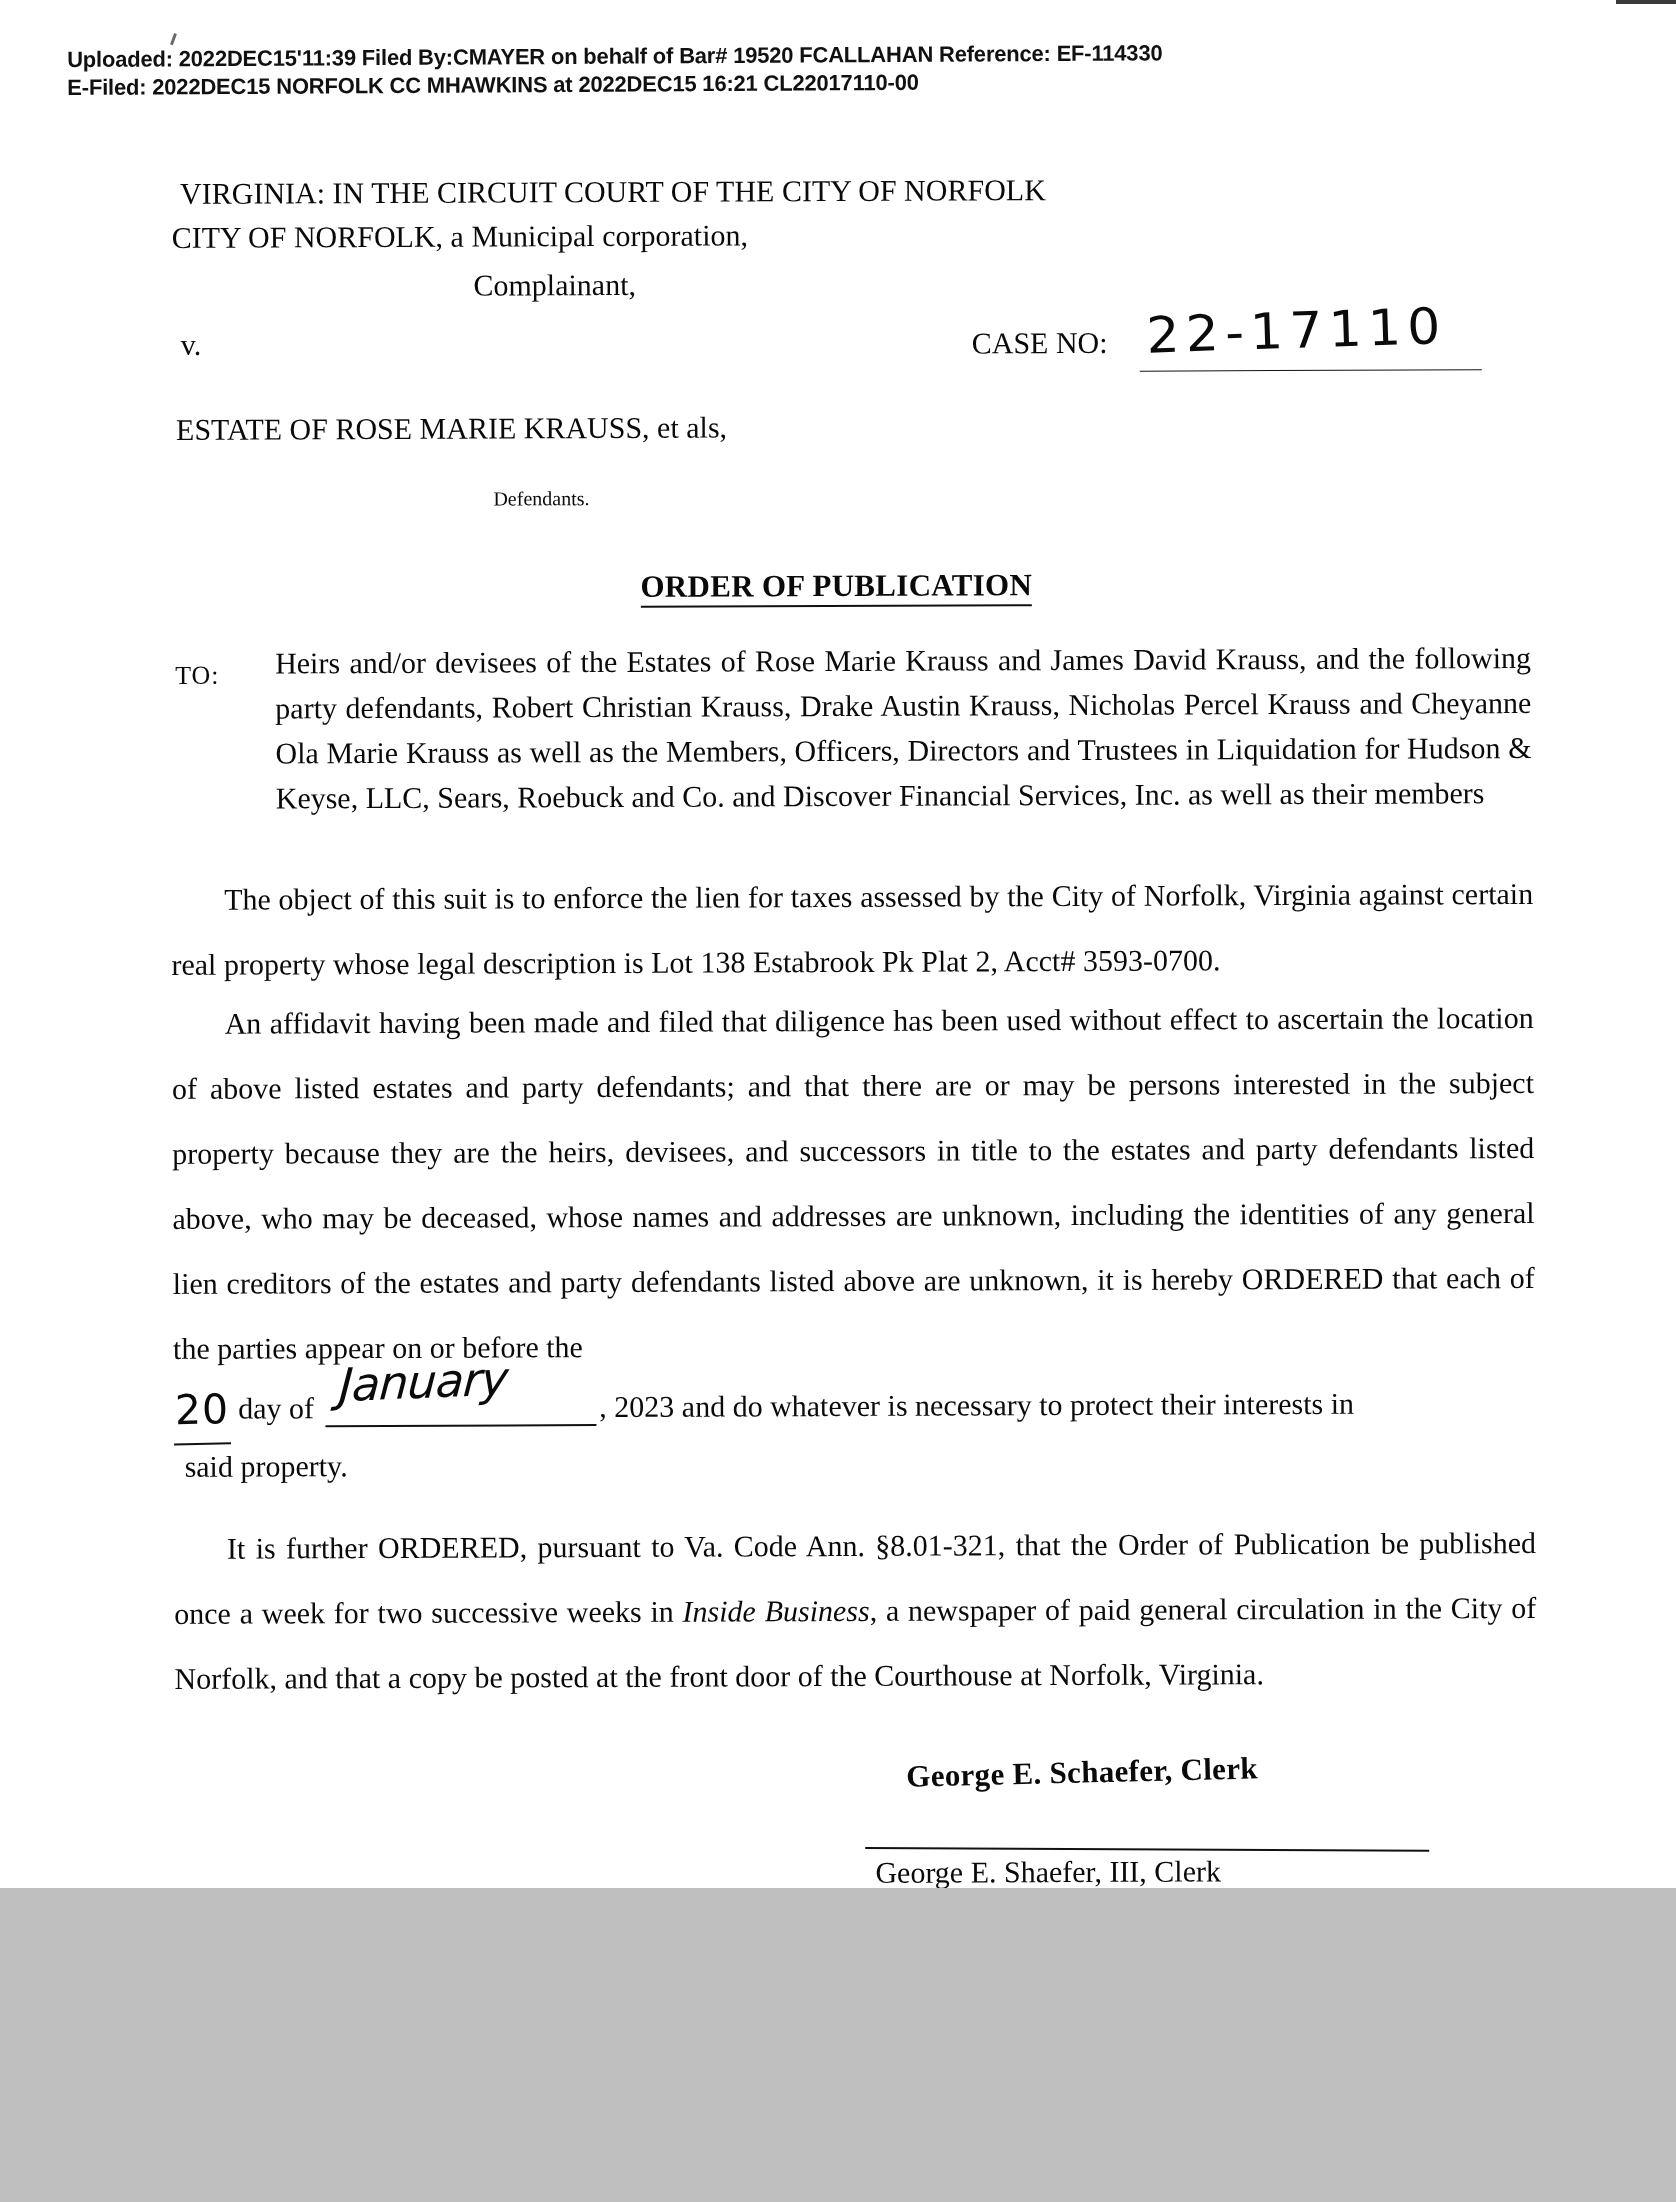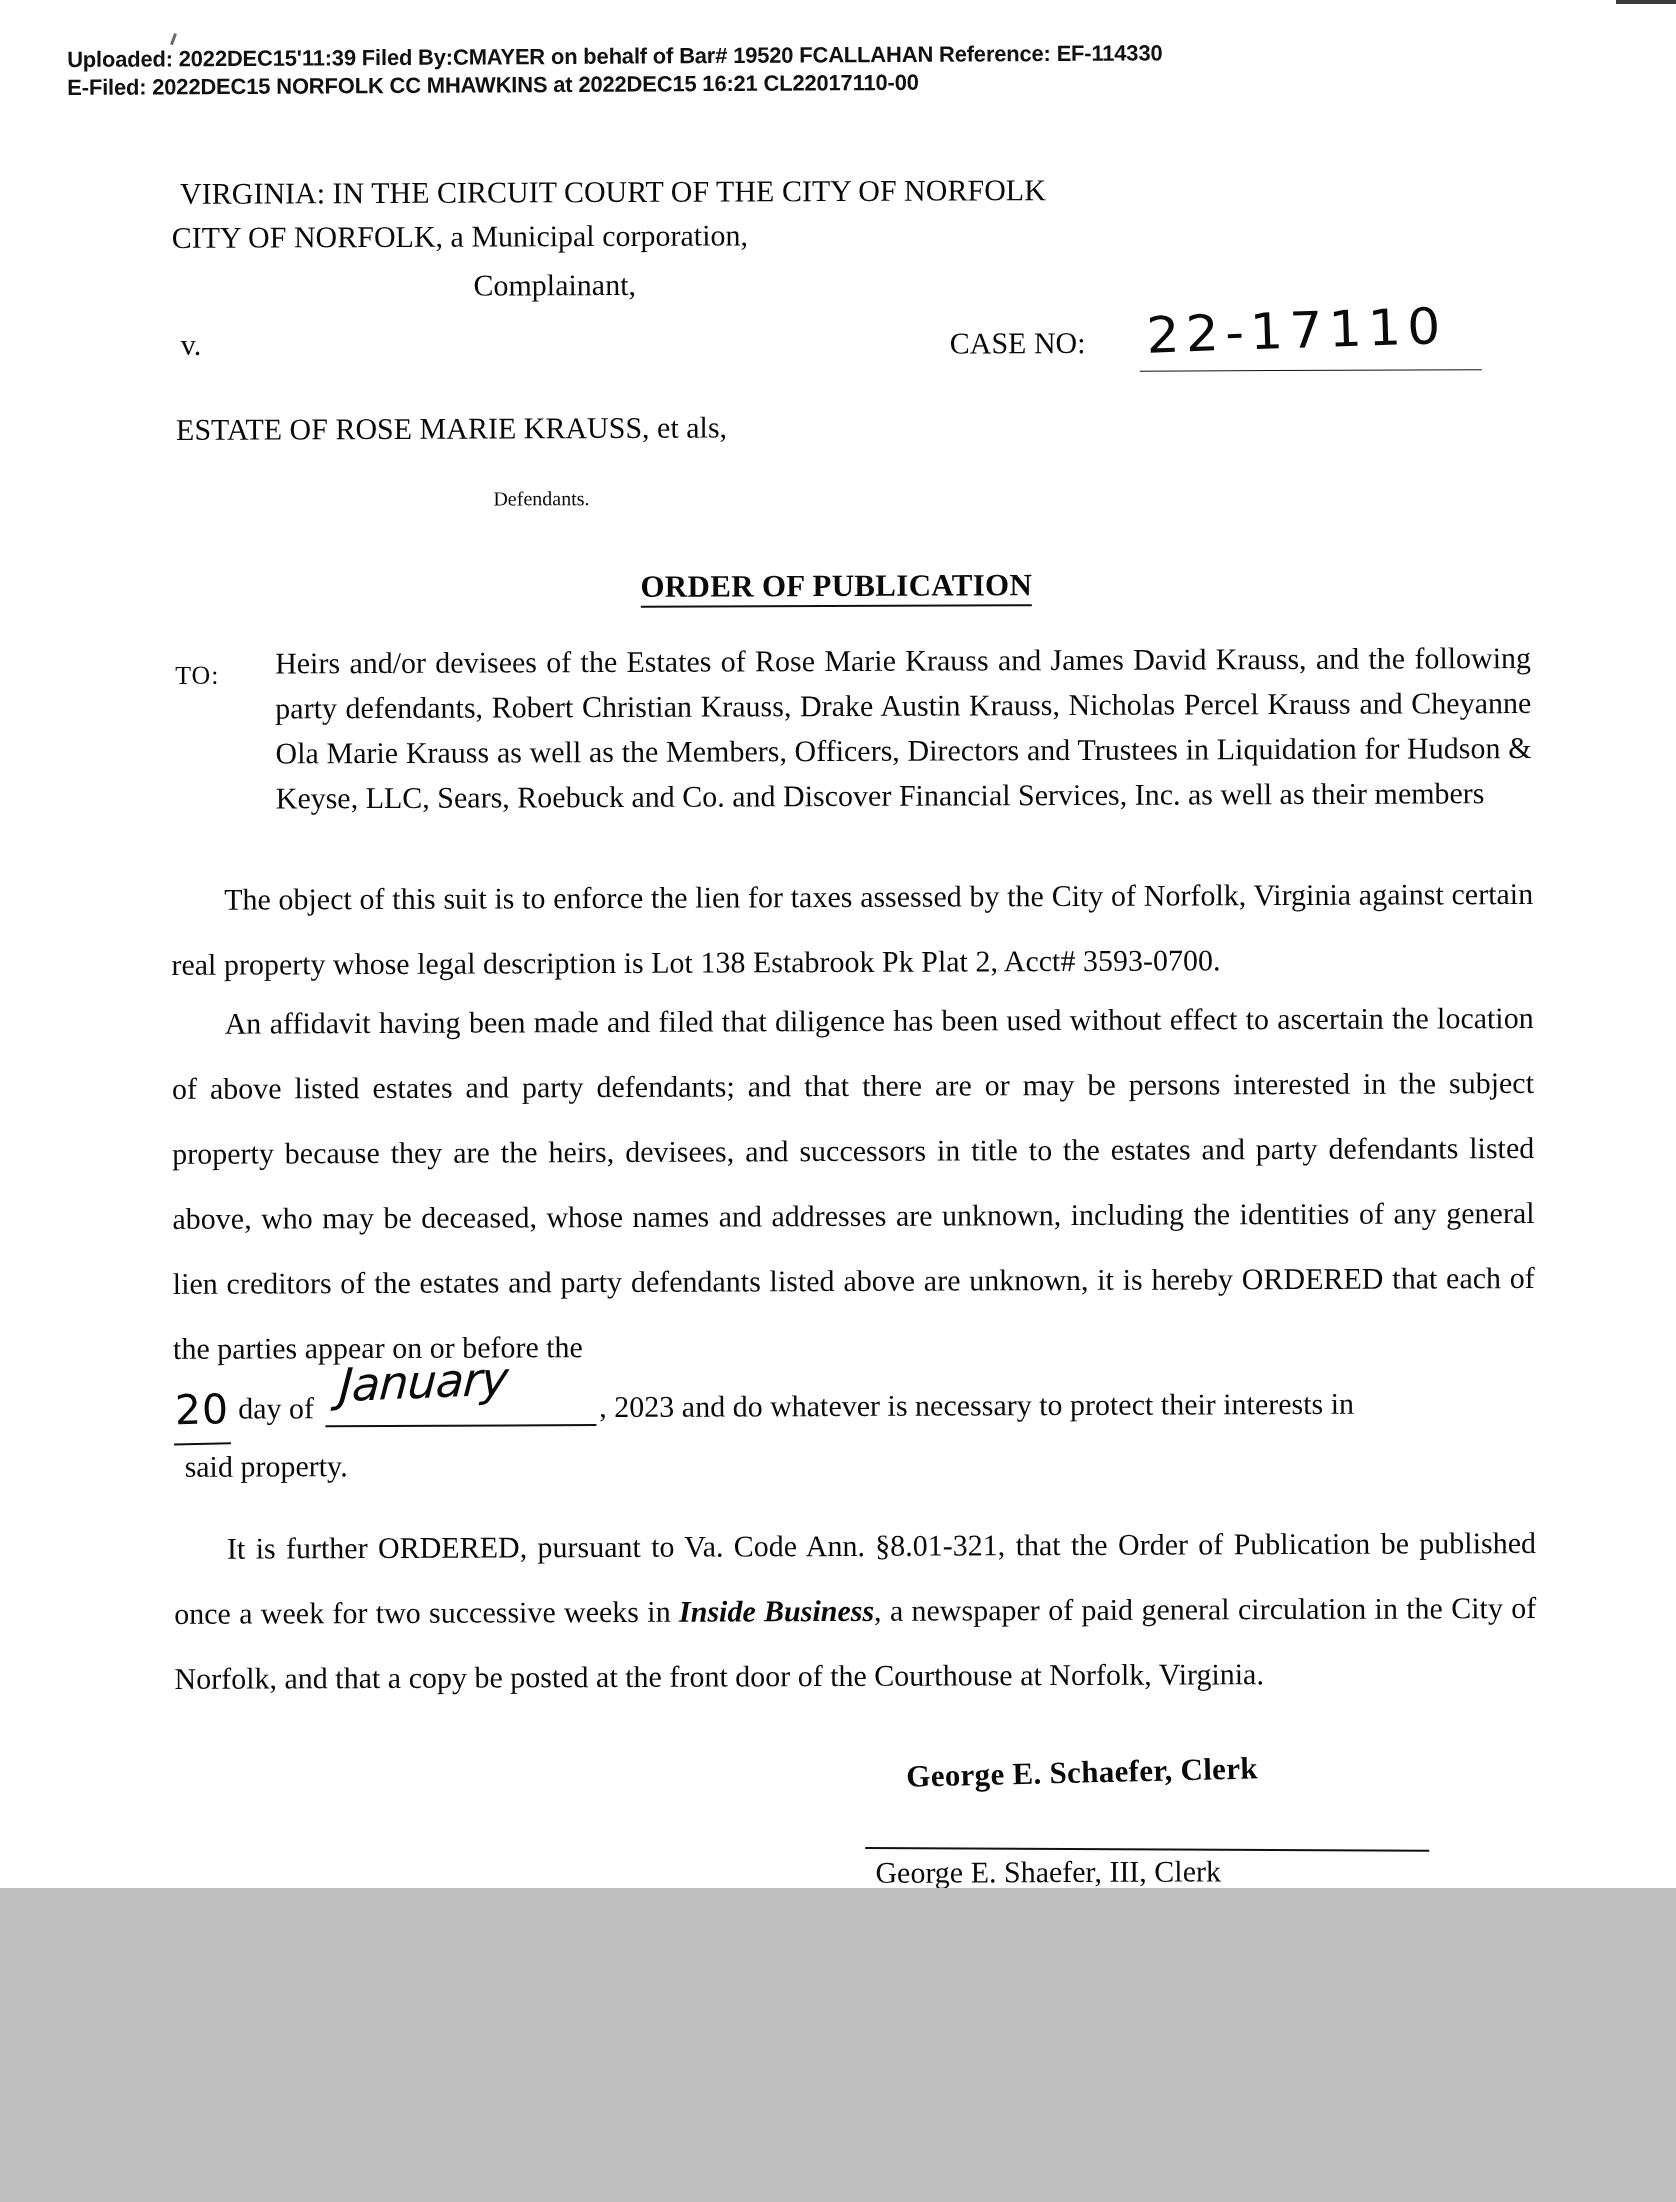--- a/index.html
+++ b/index.html
@@ -111,7 +111,7 @@
 
   .caseno {
     position: absolute;
-    left: 953px;
+    left: 975px;
     top: 327px;
     font-size: 30px;
     white-space: nowrap;

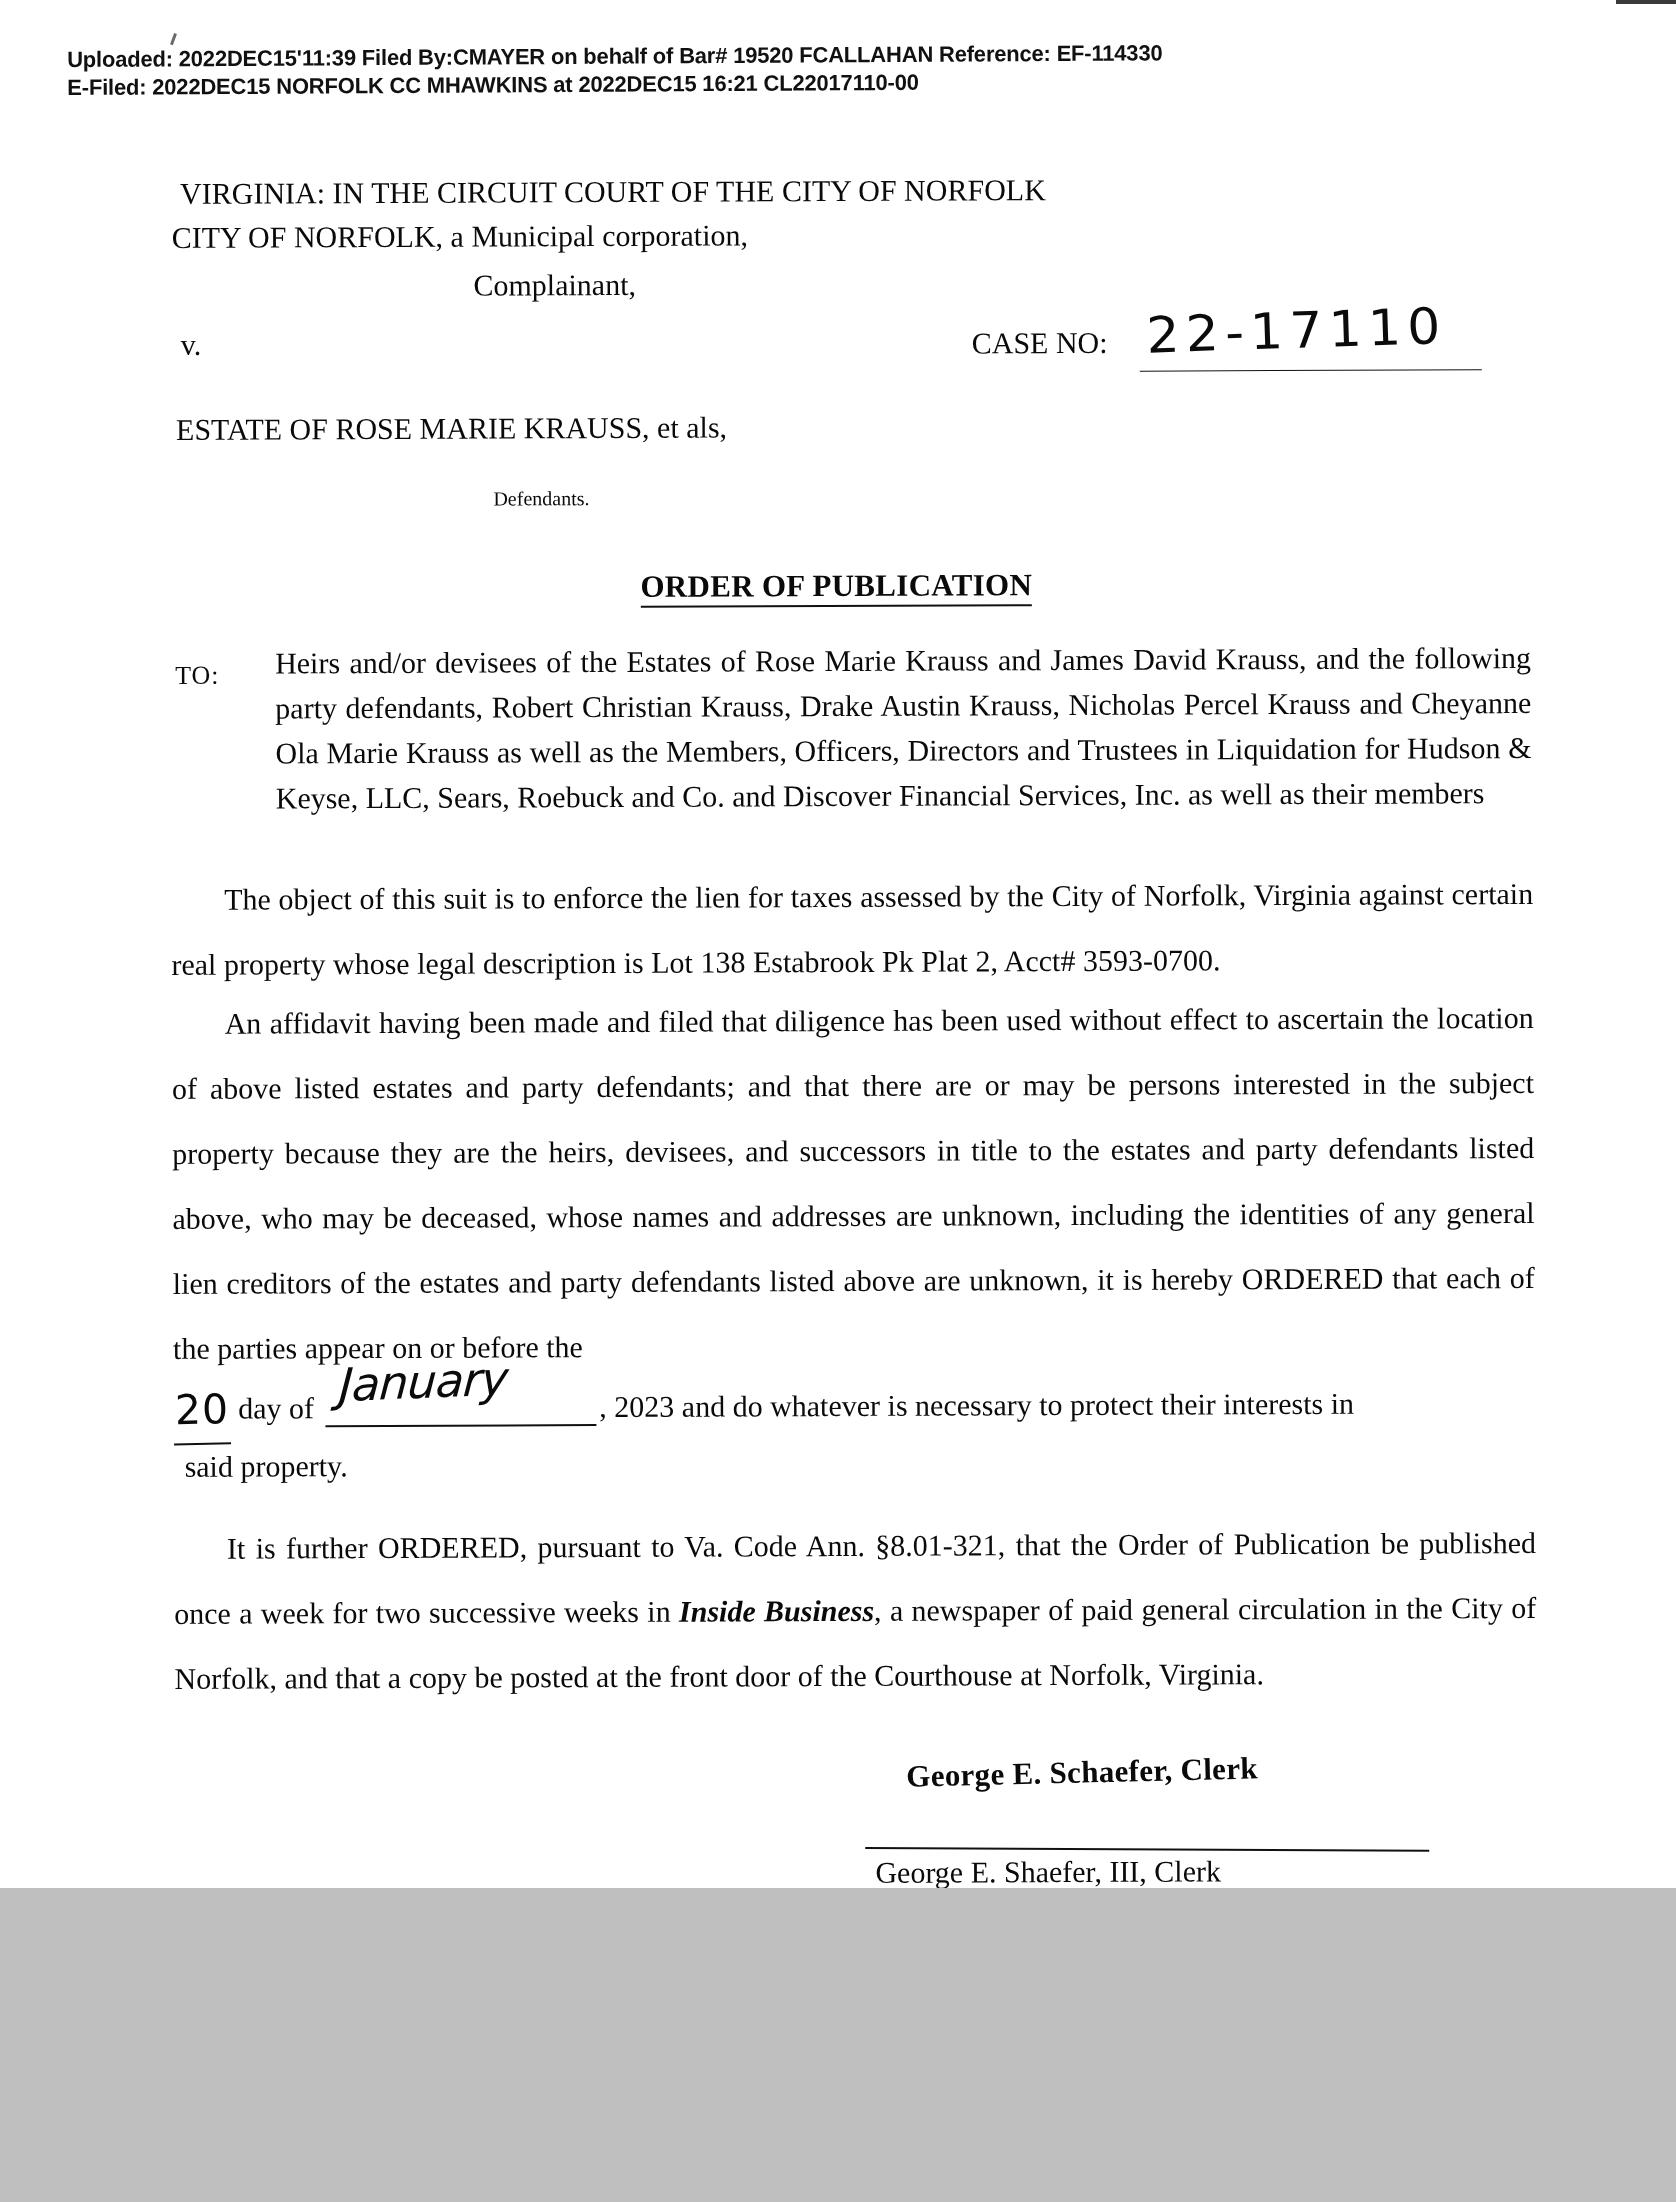--- a/index.html
+++ b/index.html
@@ -197,7 +197,7 @@
   .p-object  { top: 864px; }
   .p-affidavit { top: 988px; }
   .p-ordered { top: 1513px; }
-  .para .bi { font-weight: 700; font-style: italic; margin-top: 20px; }
+  .para .bi { font-weight: 400; font-style: italic; margin-top: 20px; }
 
   
   .date-line {

